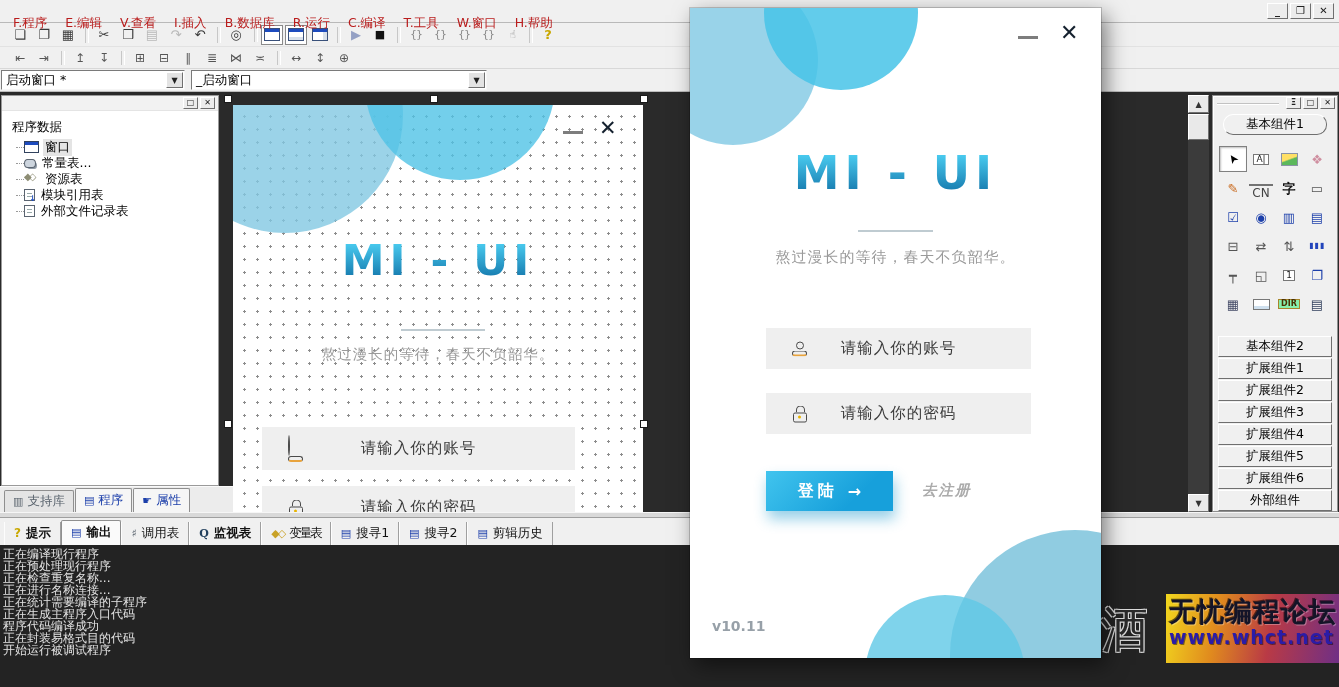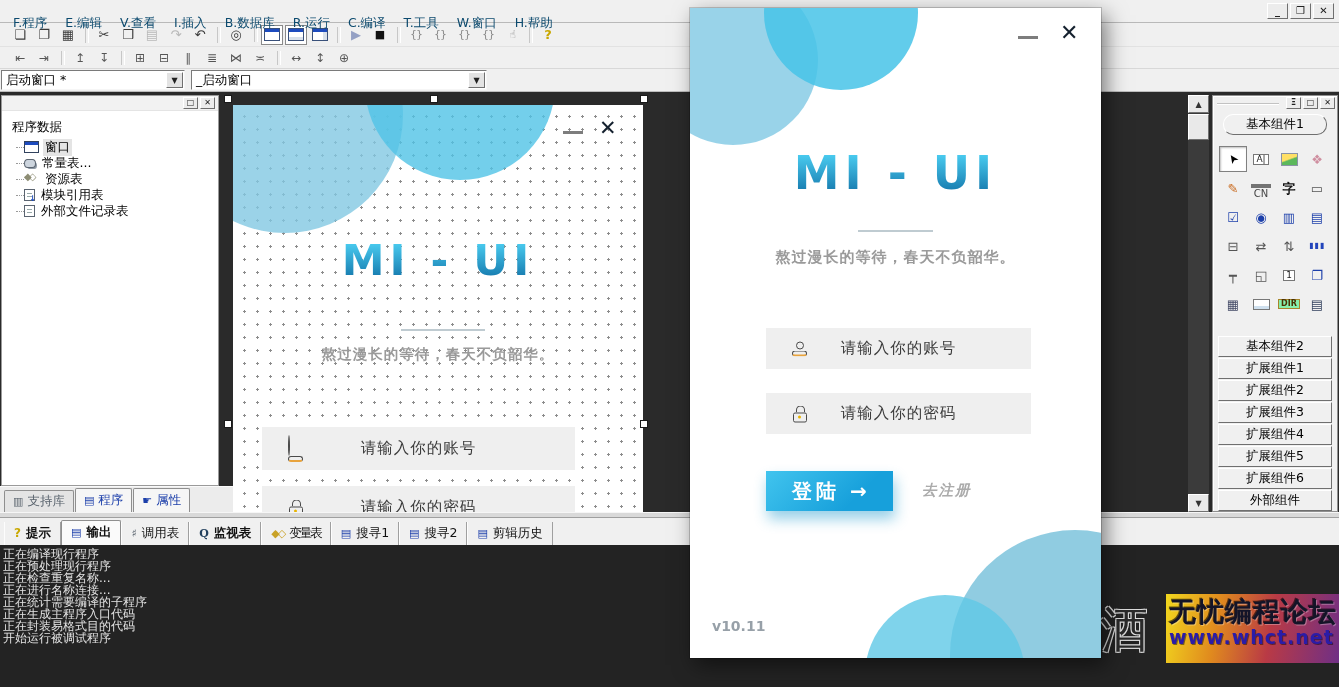--- a/index.html
+++ b/index.html
@@ -10,7 +10,7 @@
   
   .menubar{position:absolute;left:0;top:0;width:1339px;height:23px;background:#f0f0f0;
     border-bottom:1px solid #b9b9b9;display:flex;align-items:center;padding-left:4px;z-index:5;}
-  .menuitem{font-size:12.5px;color:#0c4a6e;padding:3px 9px;cursor:default;margin-top:24px;}
+  .menuitem{font-size:12.5px;color:#b91c1c;padding:3px 9px;cursor:default;margin-top:24px;}
   .winbtns{position:absolute;right:5px;top:3px;display:flex;gap:2px;}
   .wbtn{width:21px;height:16px;background:#ececec;border:1px solid;border-color:#fff #6f6f6f #6f6f6f #fff;
     font-size:10px;font-weight:bold;color:#222;display:flex;align-items:center;justify-content:center;line-height:1;}

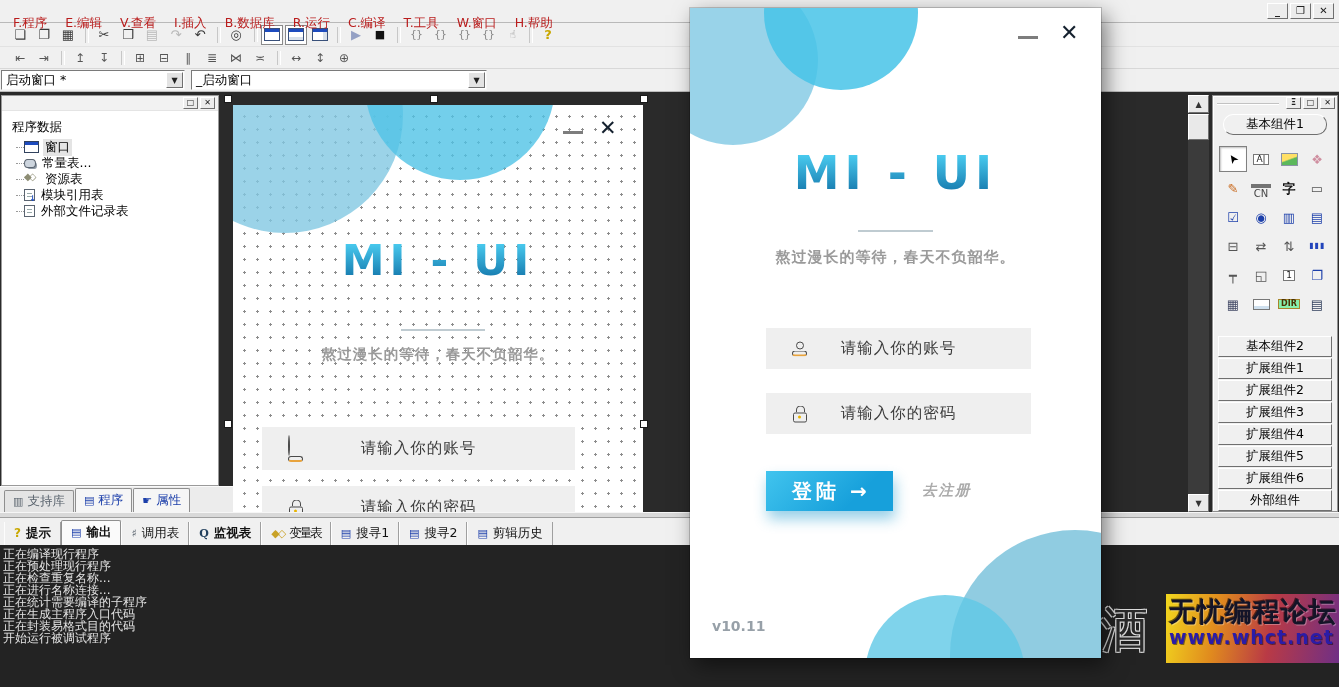--- a/index.html
+++ b/index.html
@@ -140,7 +140,7 @@
   .t-pic>span{width:17px;height:13px;background:linear-gradient(160deg,#ffe066 45%,#5cb85c 55%);border:1px solid #8a94a6;display:inline-block;}
   .t-shape{color:#cf8fa0;}
   .t-pencil{color:#c96a1e;}
-  .t-cn>span{font-size:10px;color:#444;border-top:4px solid #737373;padding:1px 3px 0;margin-top:7px;}
+  .t-cn>span{font-size:12px;color:#444;border-top:2px solid #737373;padding:1px 3px 0;margin-top:7px;}
   .t-zi{color:#111;font-weight:bold;}
   .t-blue{color:#1c3faa;}
   .t-gray{color:#555;}

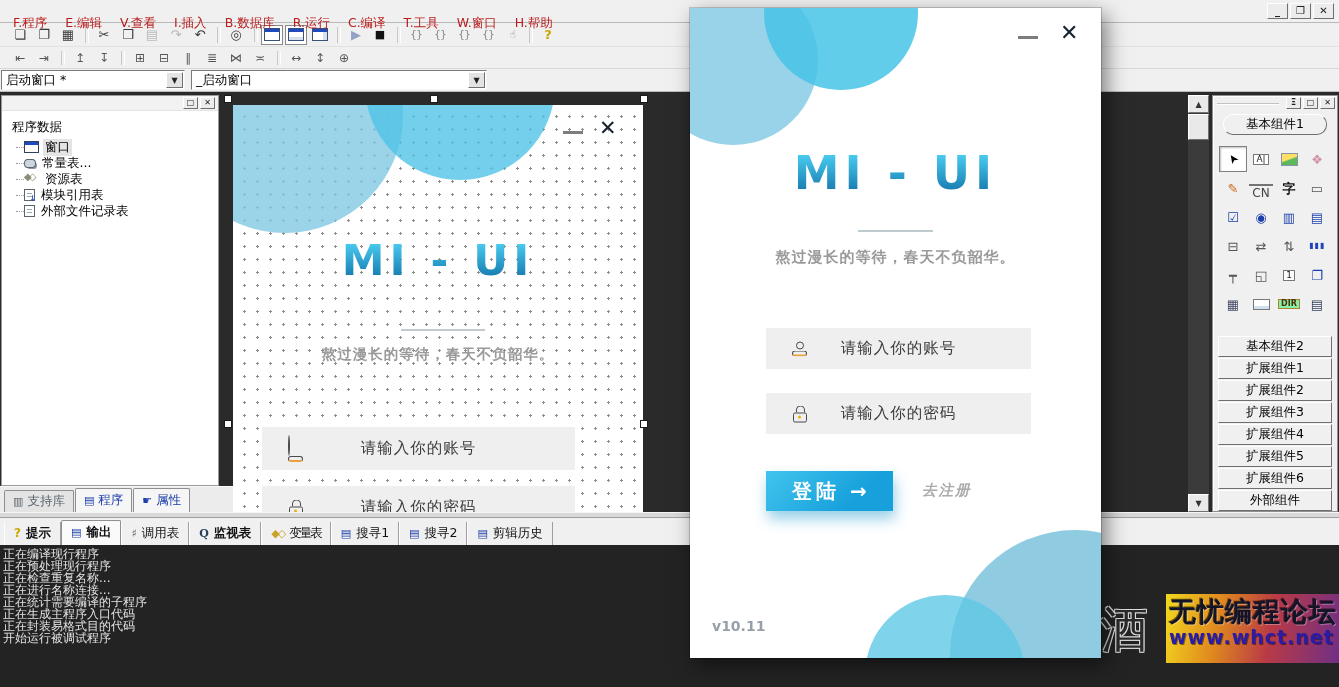--- a/index.html
+++ b/index.html
@@ -97,7 +97,7 @@
     .mi-title{background:linear-gradient(180deg,#4ed2f5 10%,#0f6fa5 95%);-webkit-background-clip:text;background-clip:text;color:transparent;}
   }
   .mi-divider{position:absolute;height:2px;background:#bfcbd1;}
-  .mi-sub{position:absolute;left:0;width:100%;text-align:center;font-weight:bold;color:#9a9a9a;letter-spacing:1px;}
+  .mi-sub{position:absolute;left:0;width:100%;text-align:center;font-weight:normal;color:#9a9a9a;letter-spacing:1px;}
   .mi-input{position:absolute;background:#efefef;display:flex;align-items:center;justify-content:center;}
   .mi-input .ph{font-size:15.5px;color:#3c3c3c;letter-spacing:1px;}
   .iicon{position:absolute;left:26px;top:50%;transform:translateY(-50%);width:16px;}

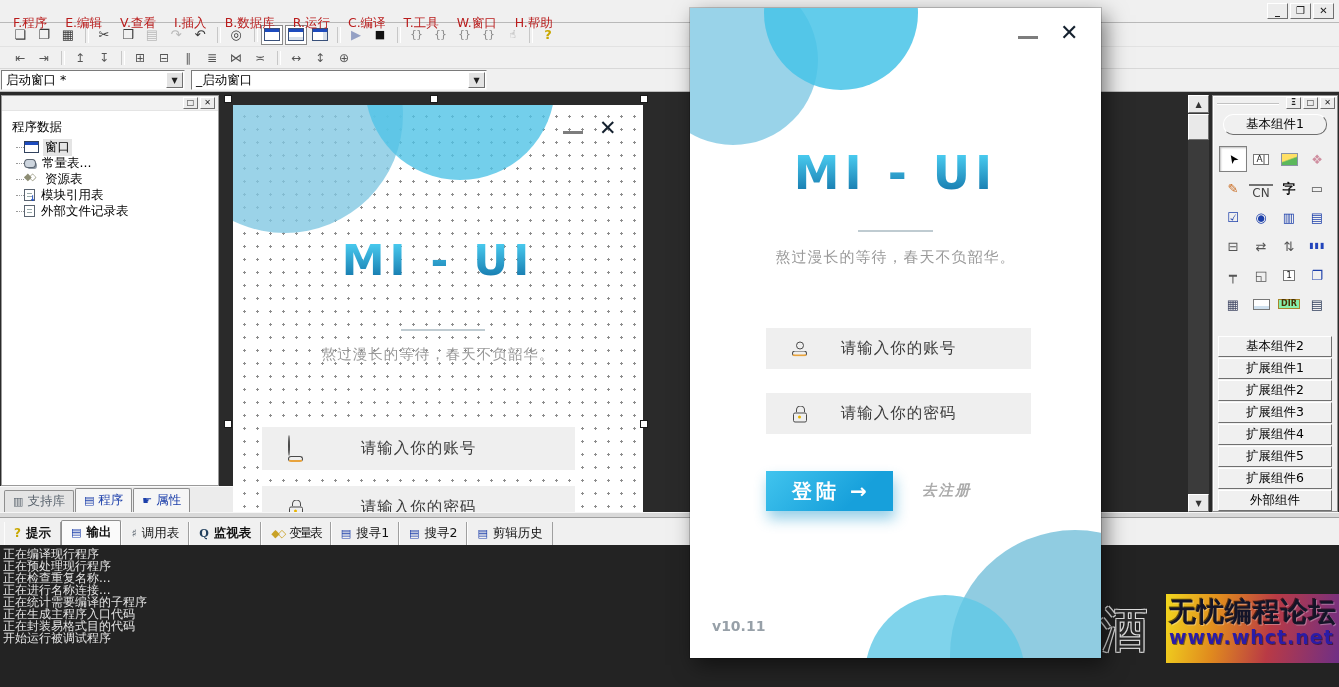--- a/index.html
+++ b/index.html
@@ -504,7 +504,7 @@
       <span class="ph">请输入你的密码</span>
     </div>
 
-    <div class="loginbtn" style="left:76px;top:463px;width:127px;height:40px;font-size:20px;letter-spacing:4px;">
+    <div class="loginbtn" style="left:76px;top:463px;width:127px;height:40px;font-size:16px;letter-spacing:4px;">
       <span>登陆</span>
       <span style="letter-spacing:0;">→</span>
     </div>

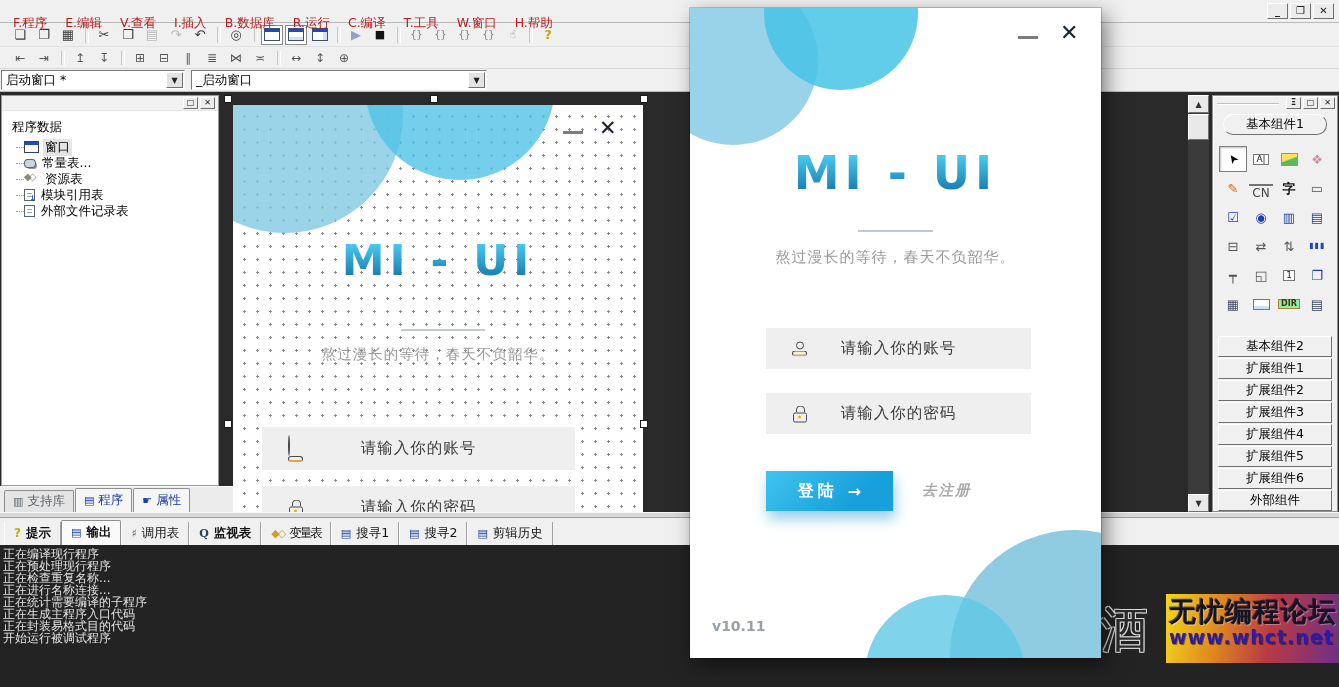--- a/index.html
+++ b/index.html
@@ -466,6 +466,7 @@
       <div class="oline">正在进行名称连接...</div>
       <div class="oline">正在统计需要编译的子程序</div>
       <div class="oline">正在生成主程序入口代码</div>
+      <div class="oline">程序代码编译成功</div>
       <div class="oline">正在封装易格式目的代码</div>
       <div class="oline">开始运行被调试程序</div>
     </div>

